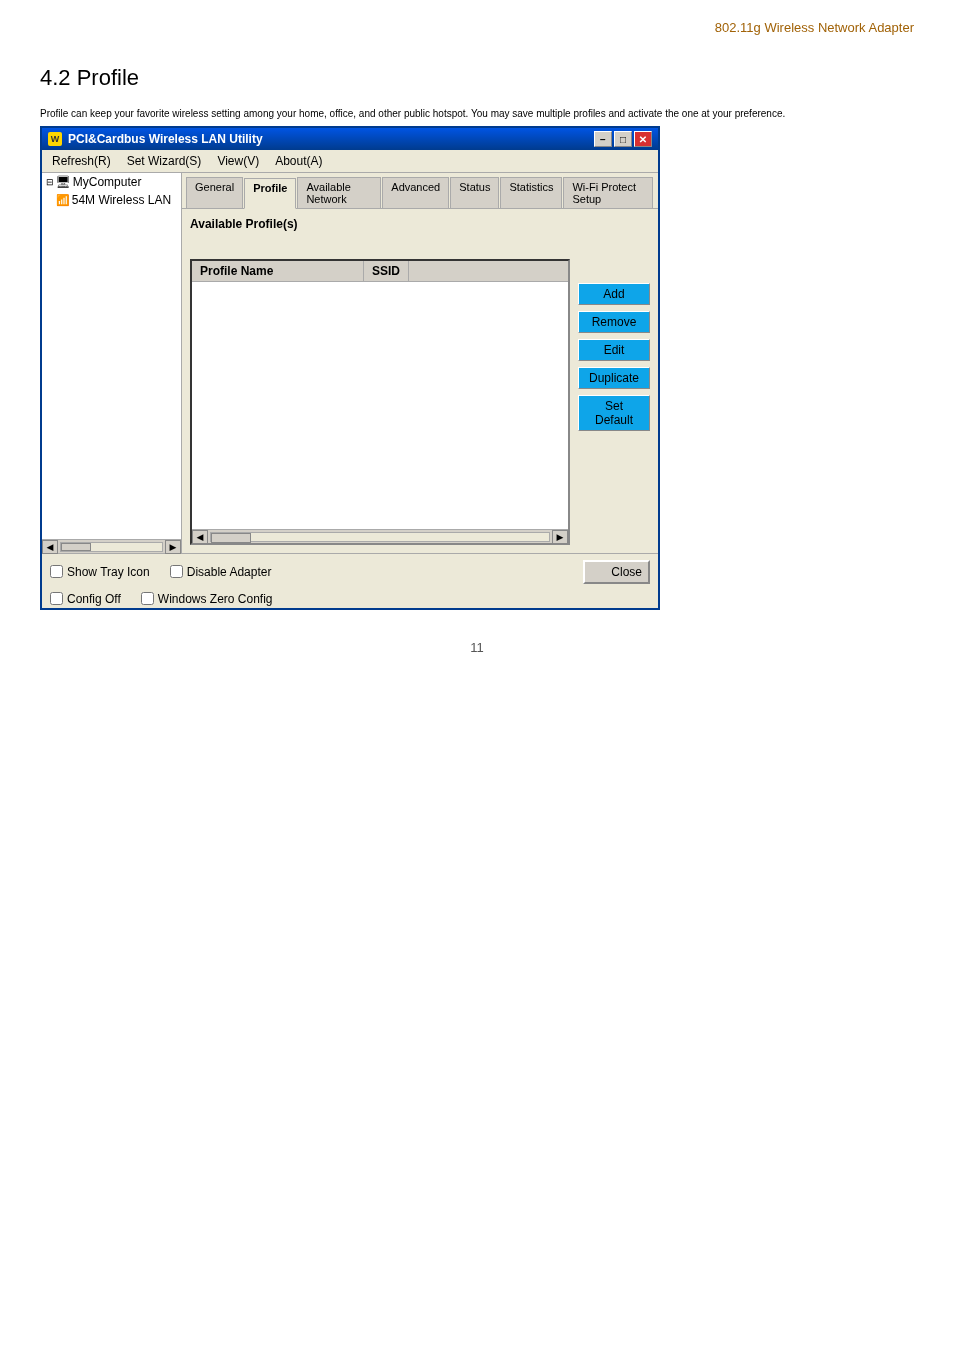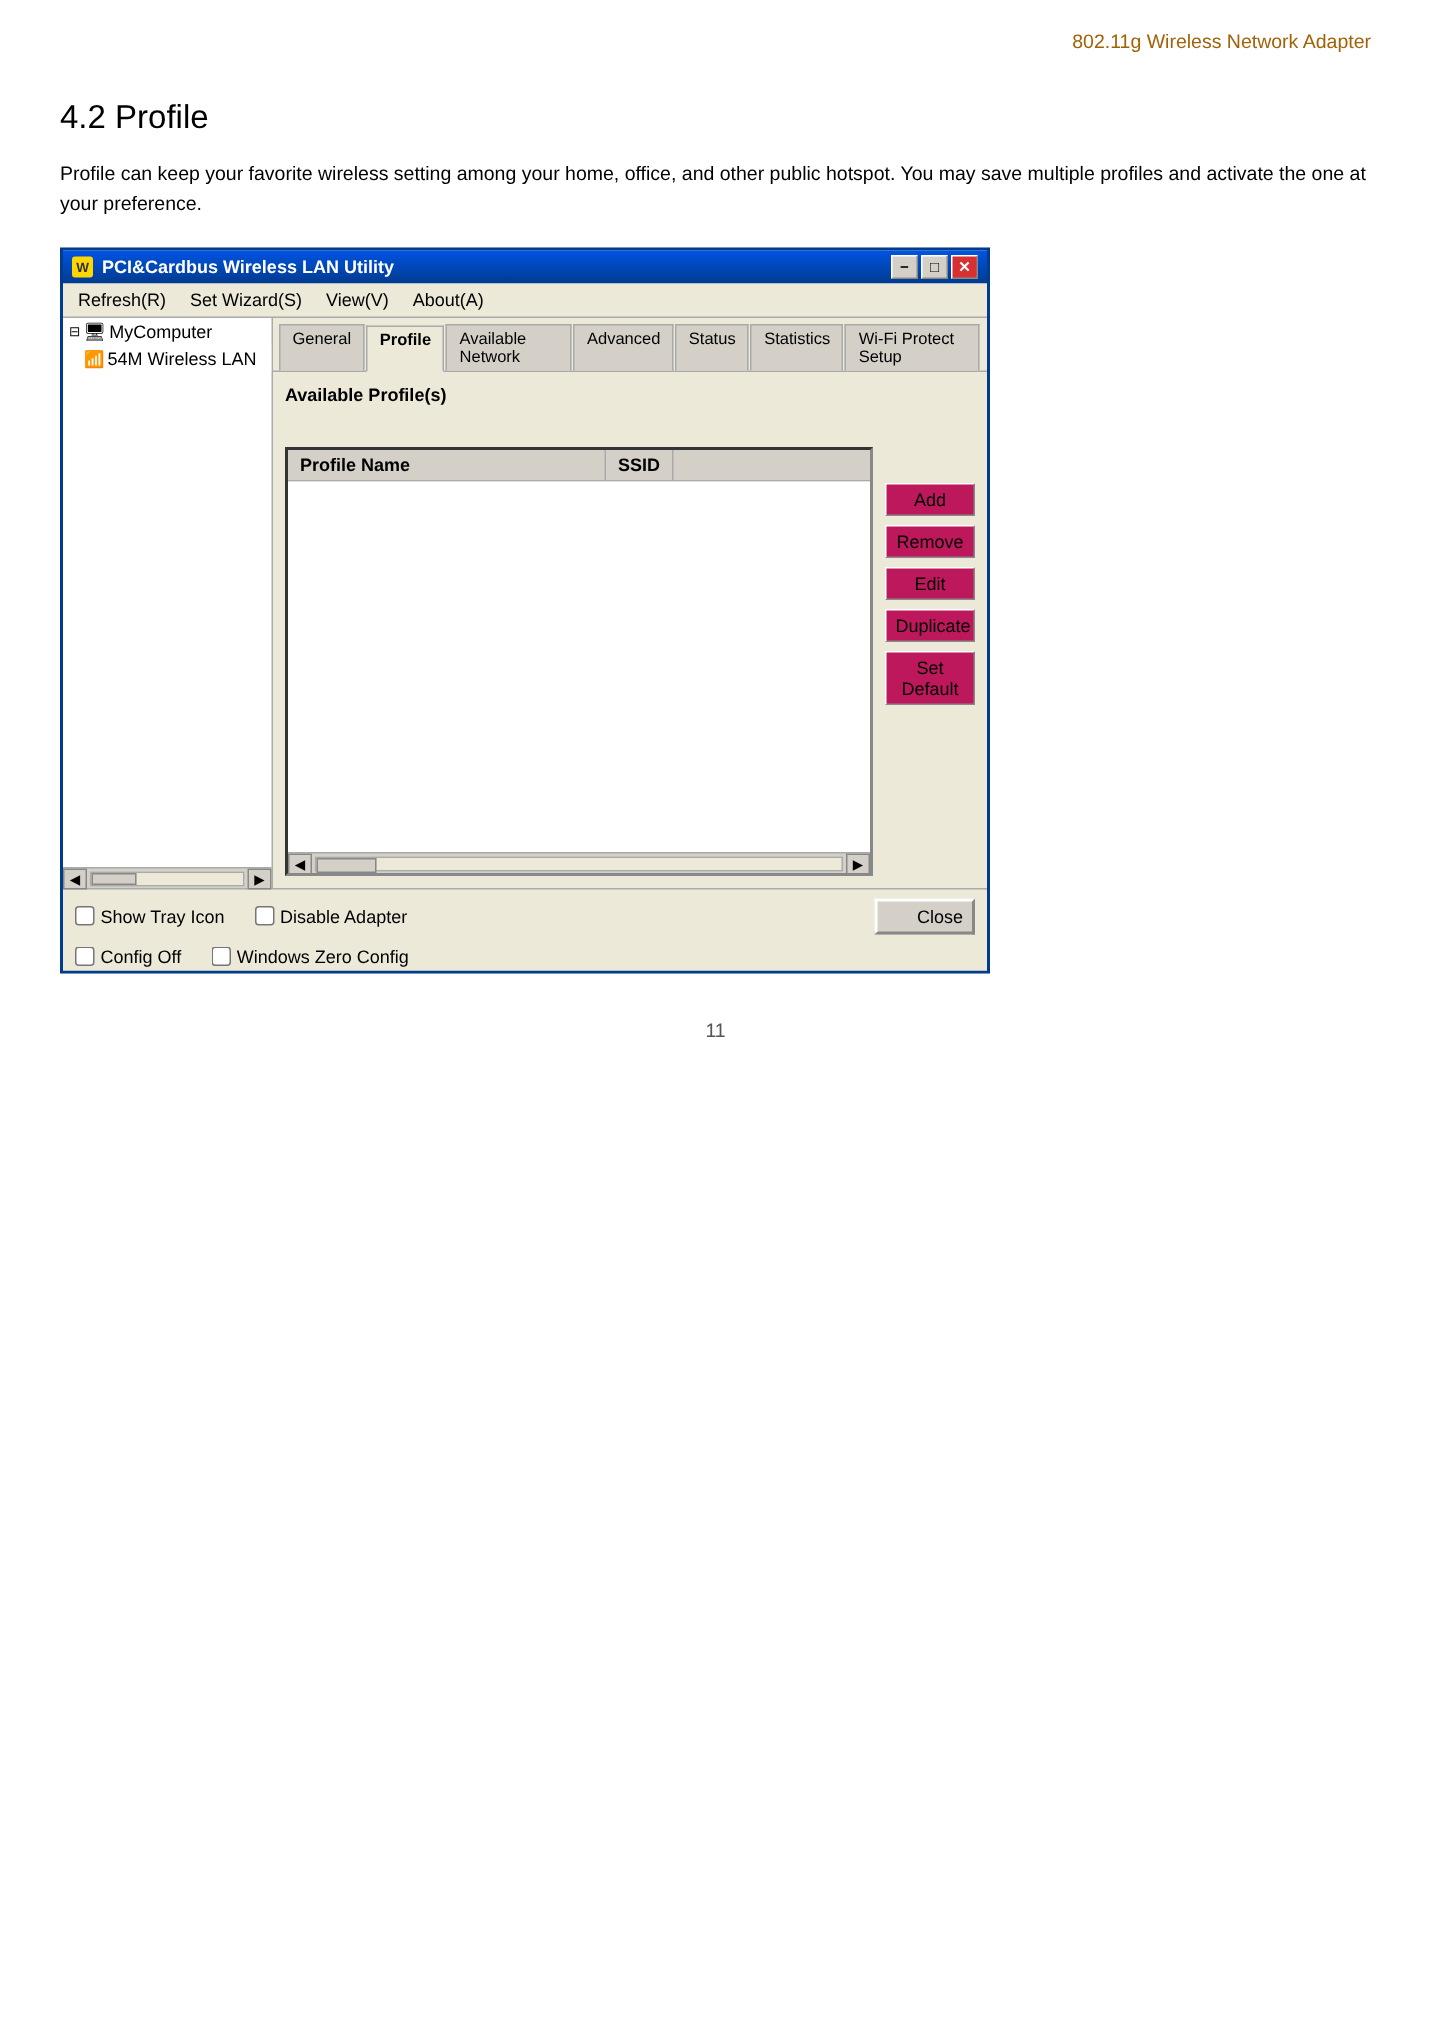--- a/index.html
+++ b/index.html
@@ -23,9 +23,9 @@
       margin-bottom: 15px;
     }
     .section-desc {
-      font-size: 13px;
+      font-size: 10px;
       line-height: 1.5;
-      margin-bottom: 20px;
+      margin-bottom: 5px;
     }
     
     .win-outer {

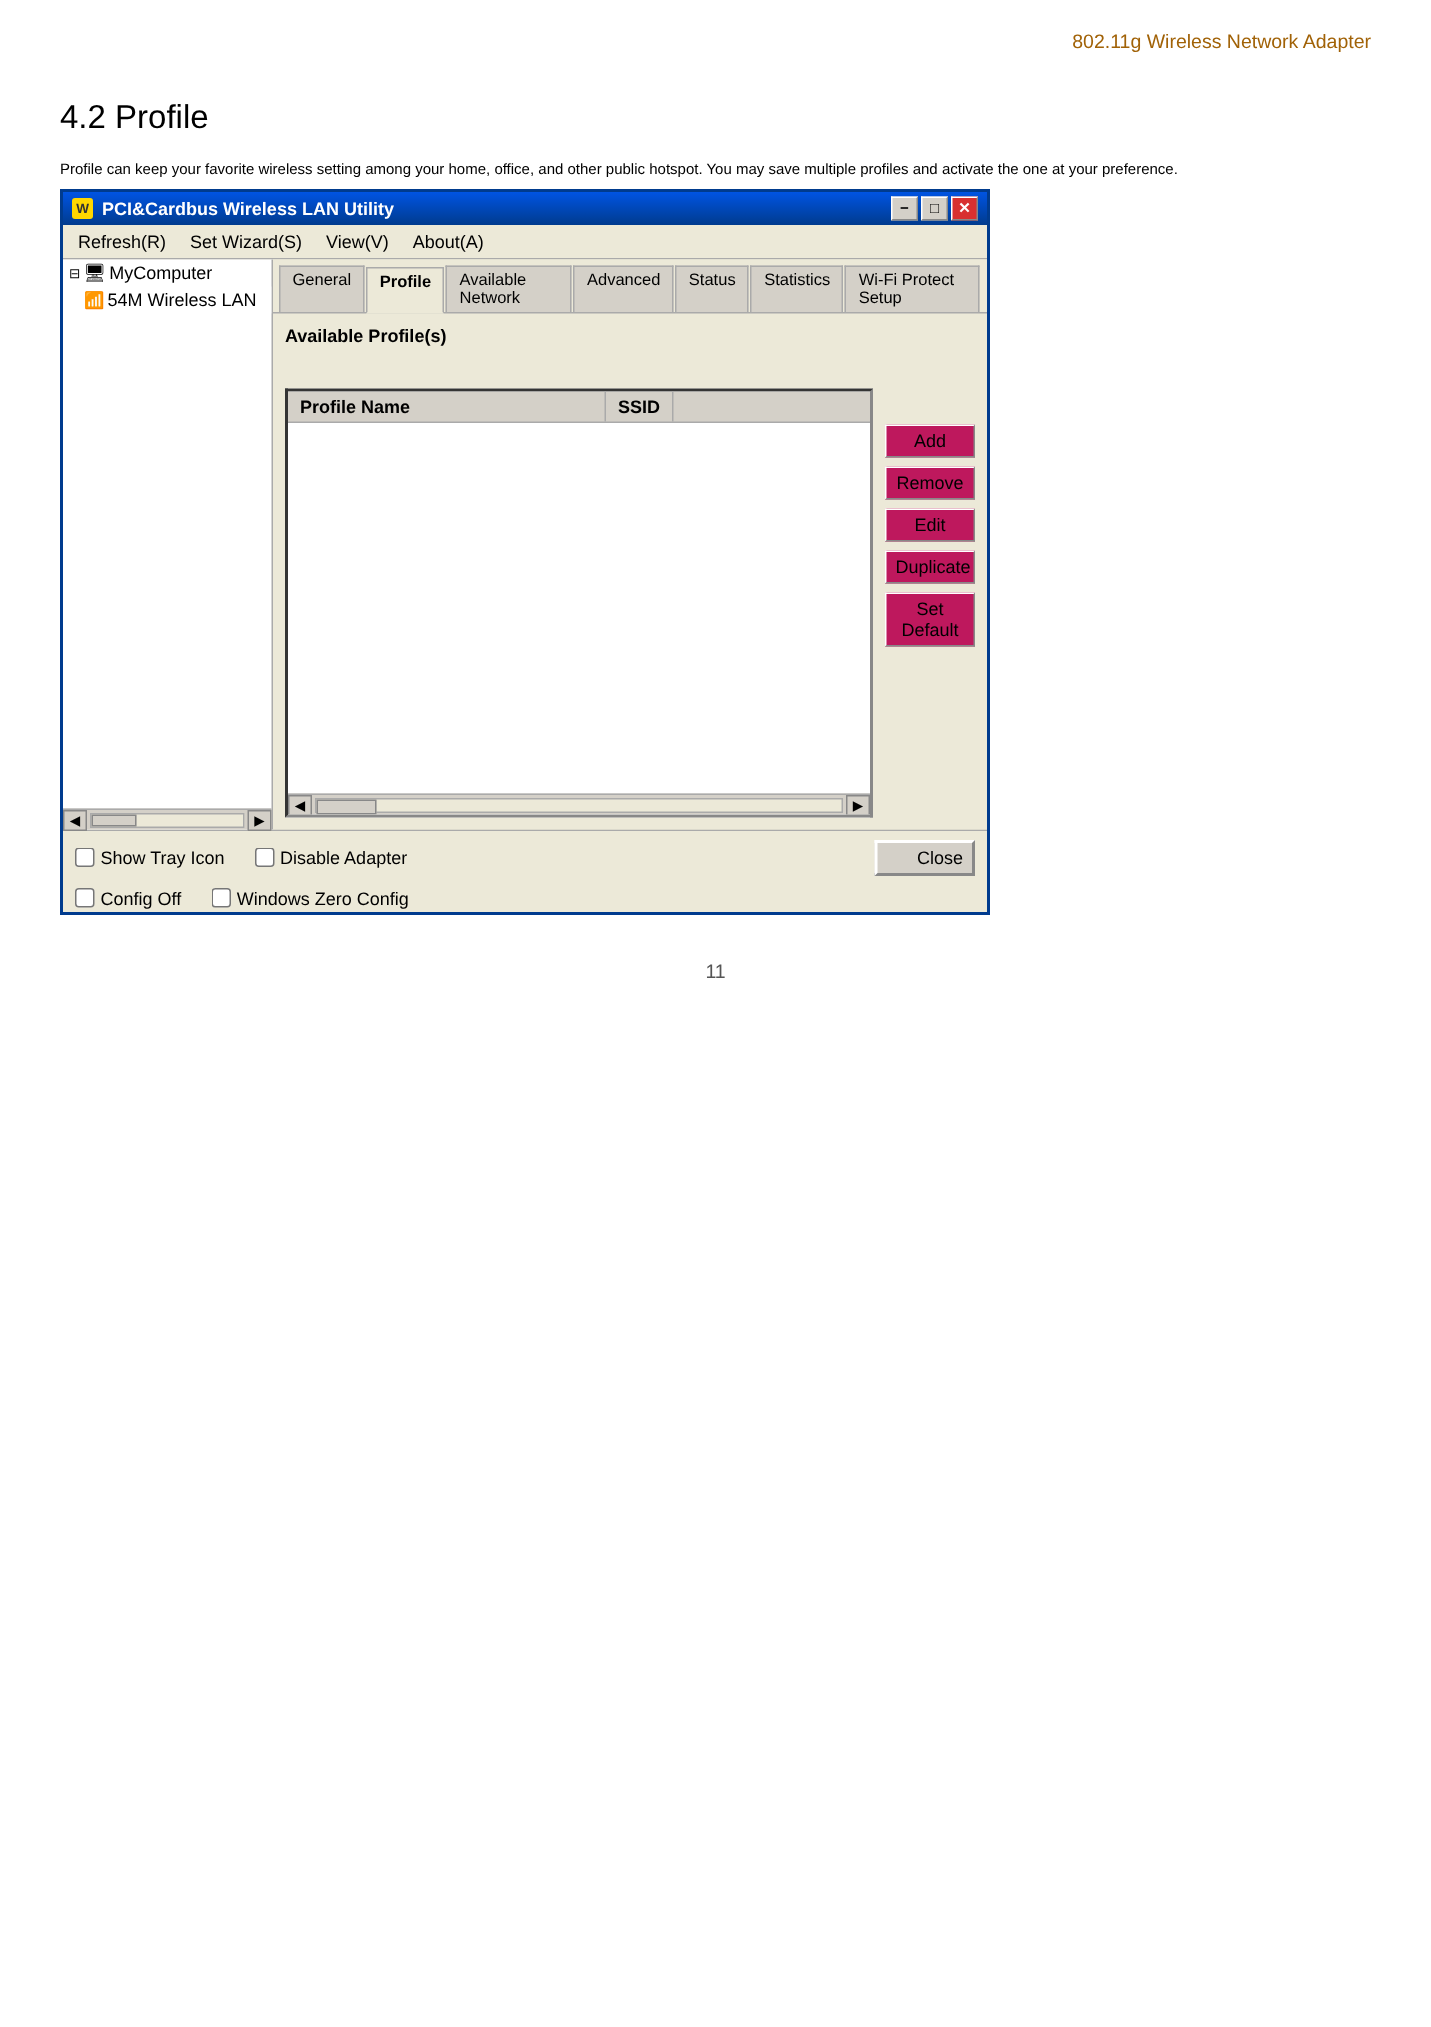--- a/index.html
+++ b/index.html
@@ -360,7 +360,7 @@
 
           <div class="profile-table-container">
             <div class="profile-table-header">
-              <div class="col" style="width:212px;">Profile Name</div>
+              <div class="col" style="width:172px;">Profile Name</div>
               <div class="col">SSID</div>
             </div>
             <div class="profile-table-body"></div>

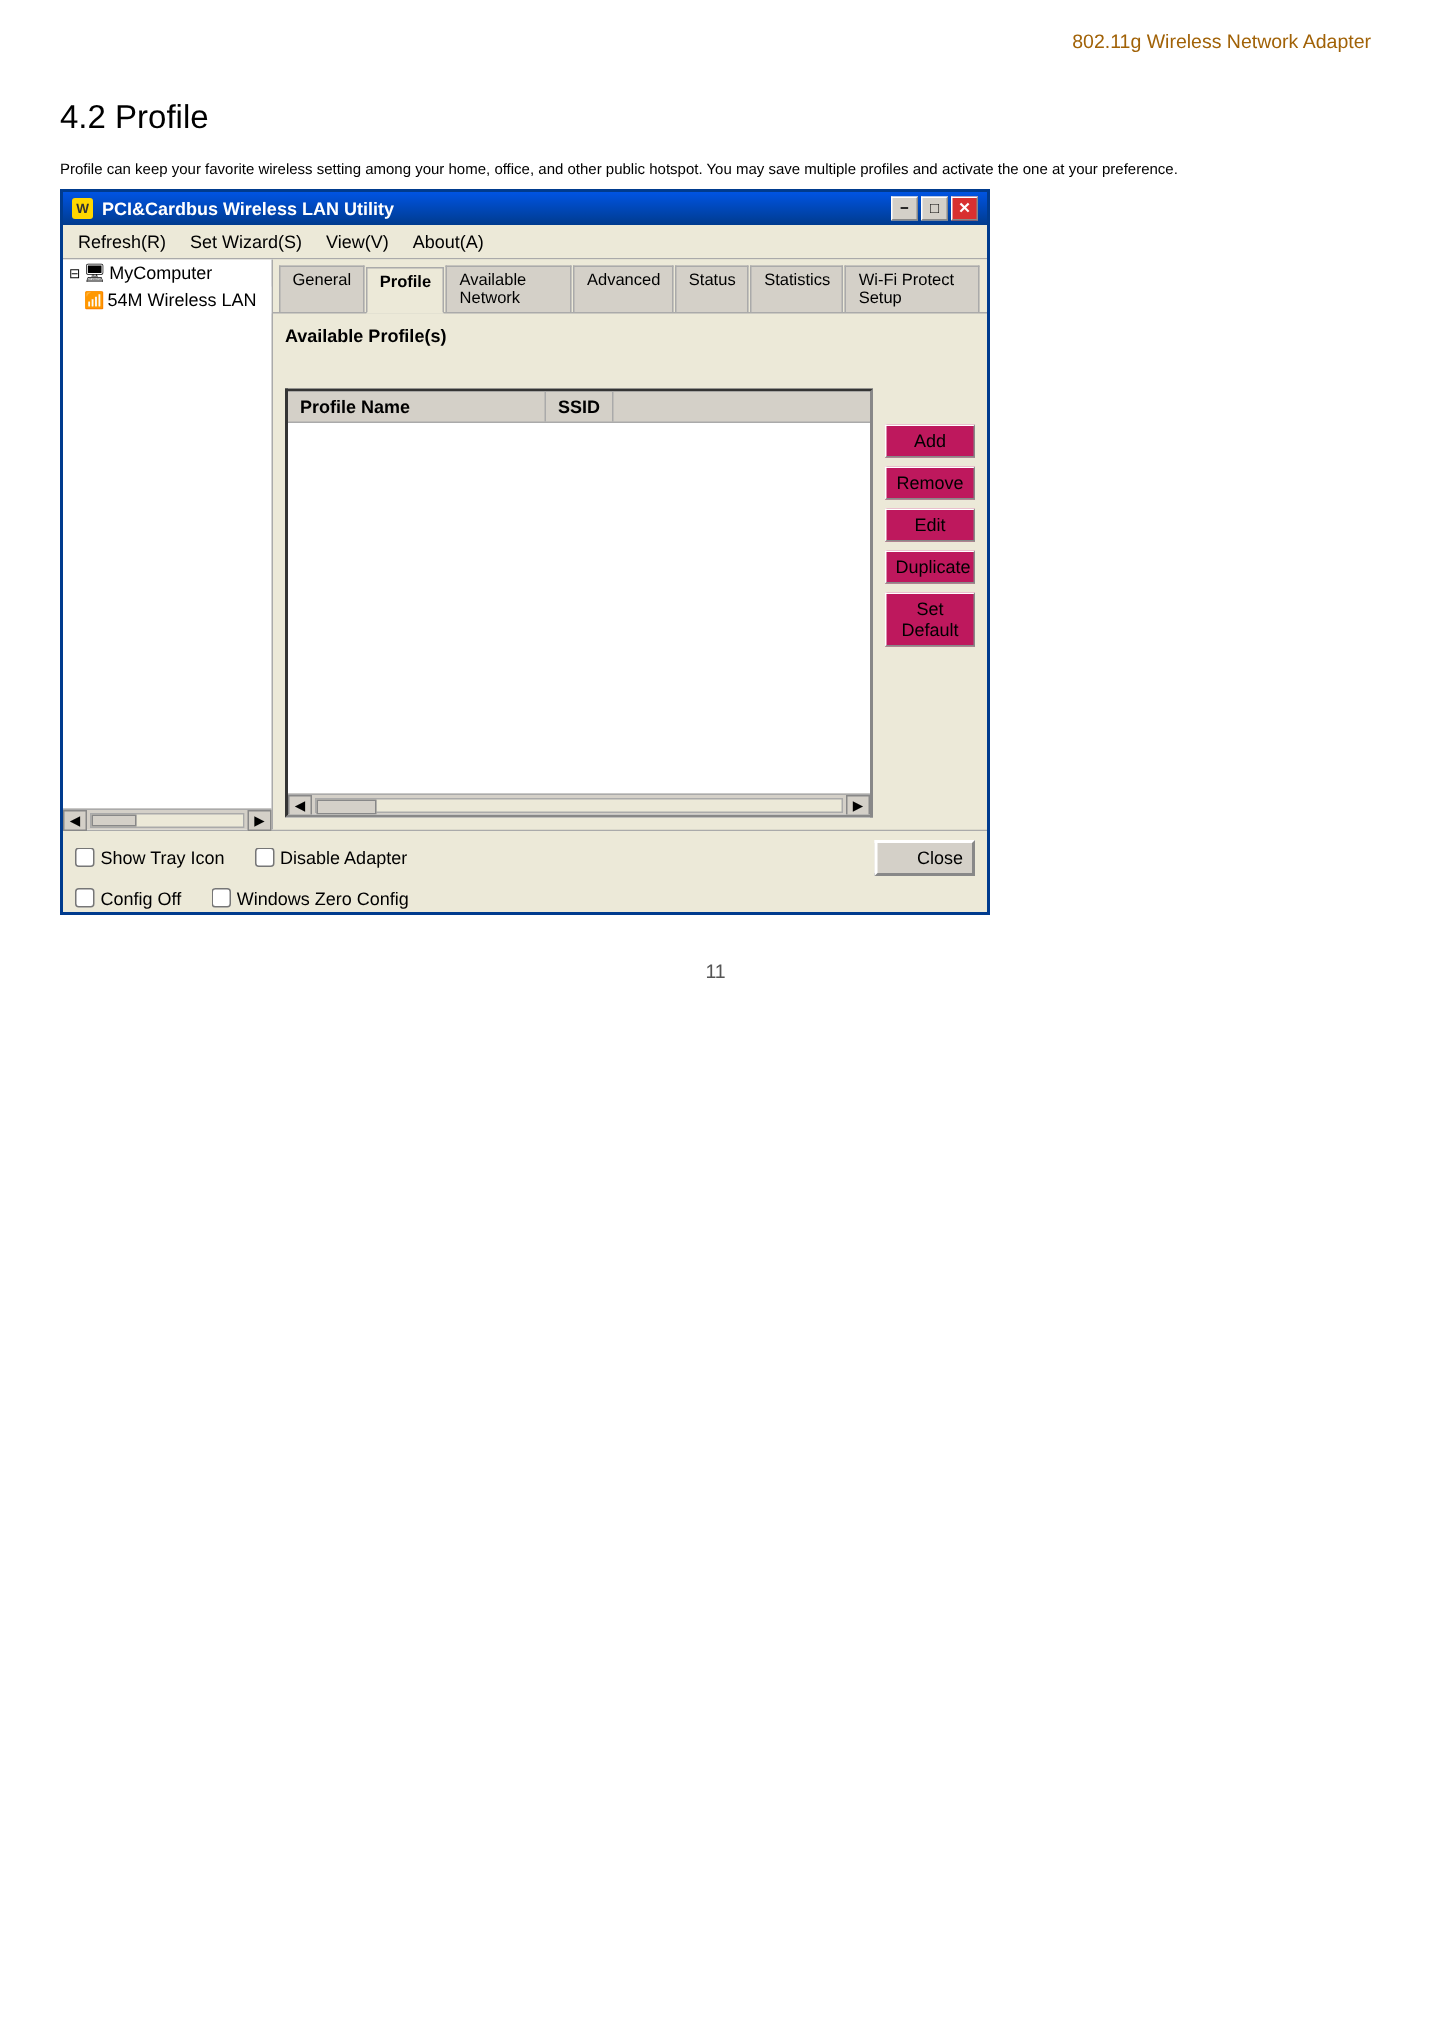--- a/index.html
+++ b/index.html
@@ -230,9 +230,9 @@
       padding-top: 24px;
     }
     .side-btn {
-      width: 60px;
+      width: 72px;
       padding: 3px 6px;
-      background: #be185d;
+      background: #0ea5e9;
       border: 1px solid #888;
       border-top-color: #fff;
       border-left-color: #fff;

